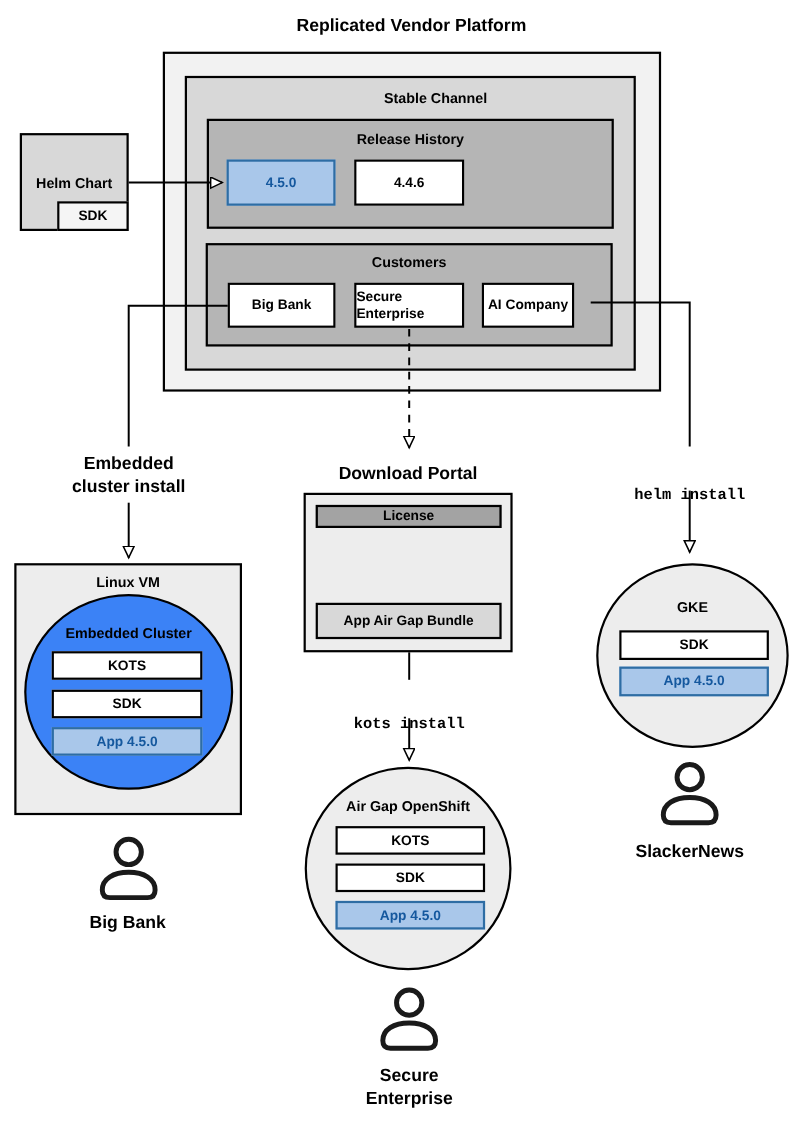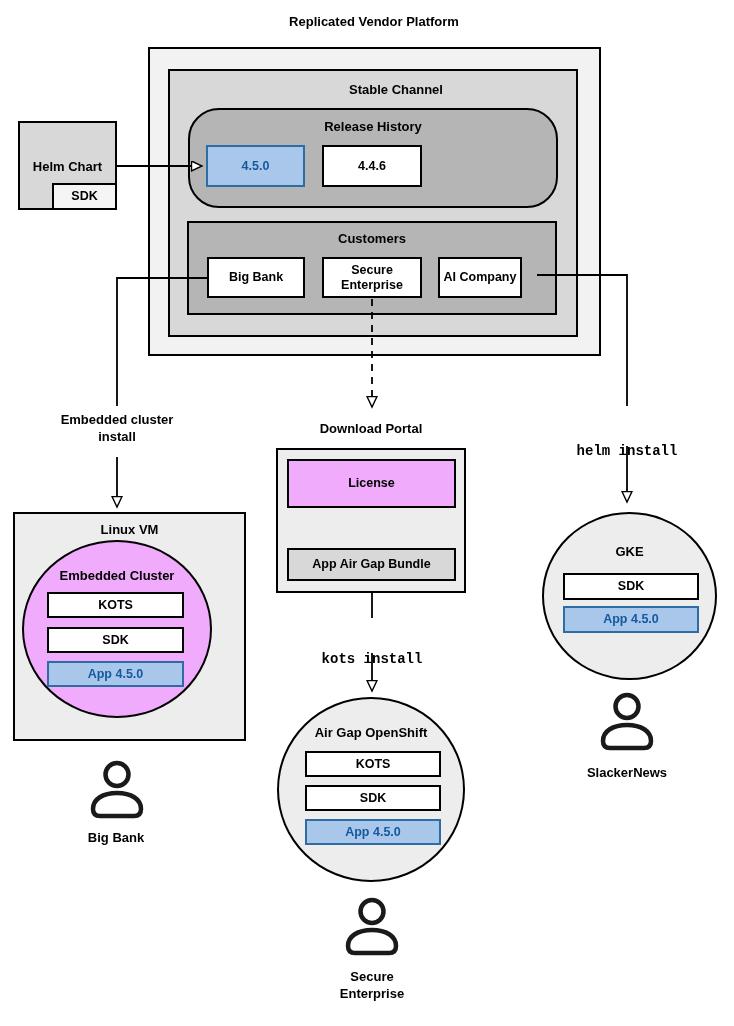--- a/index.html
+++ b/index.html
@@ -17,7 +17,7 @@
   .chip.blue{background:#a9c7ea;border-color:#2e6da4;color:#15589e;}
   .circle{border-radius:50%;}
   .float-label{
-    position:absolute;font-weight:bold;font-size:13px;text-align:center;line-height:1.3;
+    position:absolute;font-weight:bold;font-size:16px;text-align:center;line-height:1.3;
   }
   .mono{font-family:"Liberation Mono", monospace;font-size:14px;margin-top:22px;}
   .g-lightest{background:#f2f2f2;}

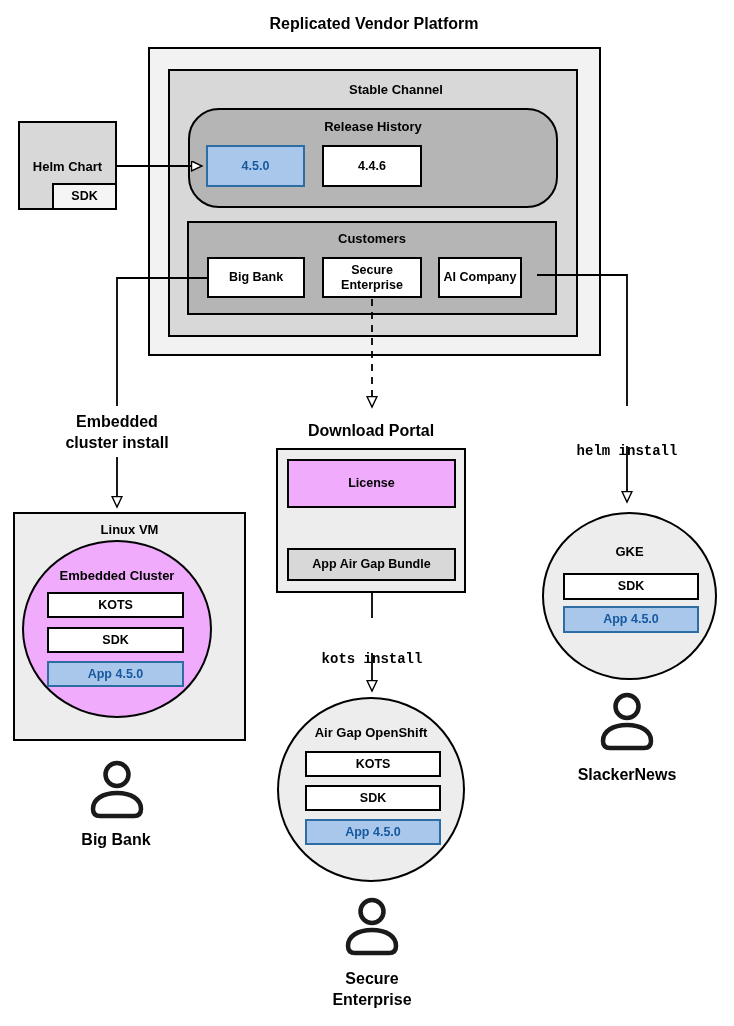--- a/index.html
+++ b/index.html
@@ -42,7 +42,7 @@
     <div class="box-title" style="top:11px;margin-left:46px;">Stable Channel</div>
   </div>
 
-  <div class="box g-dark" style="left:188px;top:108px;width:370px;height:100px;border-radius:31px;">
+  <div class="box g-dark" style="left:188px;top:108px;width:370px;height:100px;">
     <div class="box-title" style="top:9px;">Release History</div>
   </div>
   <div class="chip blue" style="left:206px;top:145px;width:99px;height:42px;">4.5.0</div>

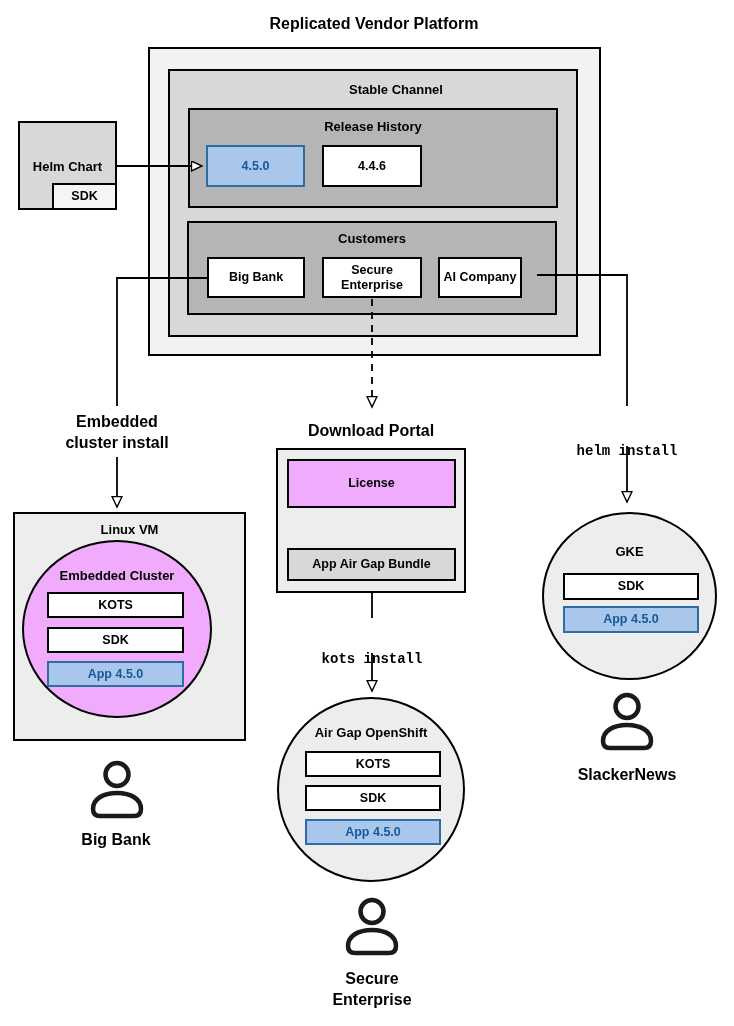--- a/index.html
+++ b/index.html
@@ -12,7 +12,7 @@
   .chip{
     position:absolute;display:flex;align-items:center;justify-content:center;
     font-weight:bold;font-size:12.5px;background:#fff;border:2px solid #000;
-    box-sizing:border-box;text-align:center;line-height:1.2;
+    box-sizing:border-box;line-height:1.2;
   }
   .chip.blue{background:#a9c7ea;border-color:#2e6da4;color:#15589e;}
   .circle{border-radius:50%;}

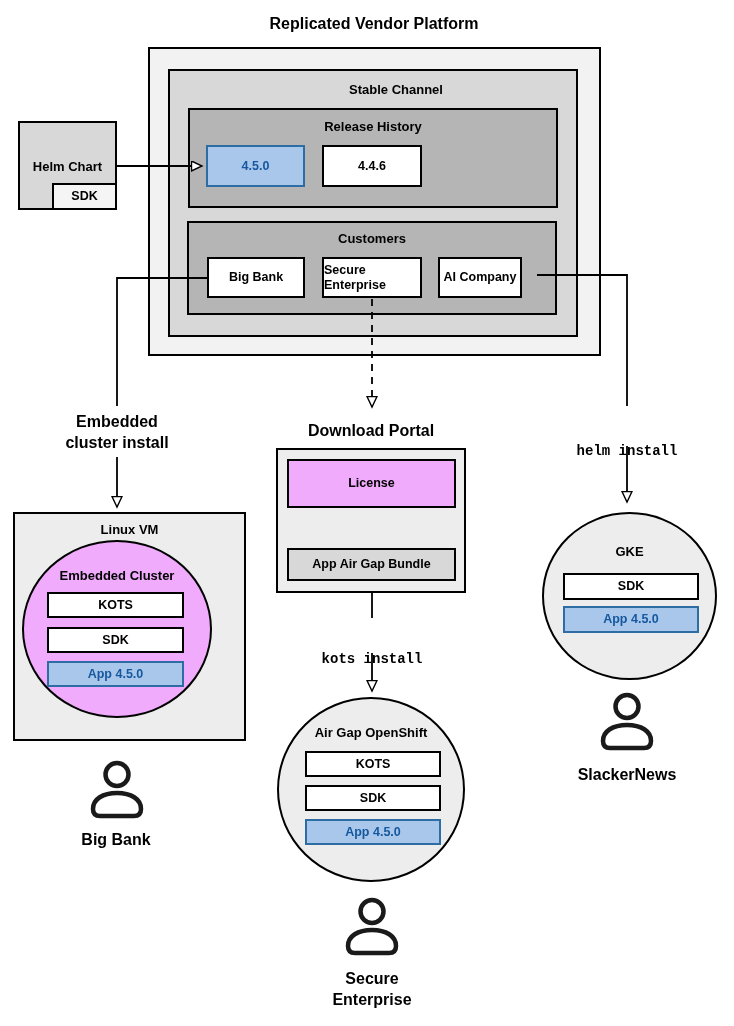--- a/index.html
+++ b/index.html
@@ -83,7 +83,7 @@
   <div class="float-label" style="left:301px;top:421px;width:140px;">Download Portal</div>
 
   <div class="box g-light" style="left:276px;top:448px;width:190px;height:145px;">
-    <div class="chip g-mid" style="left:9px;top:9px;width:169px;height:49px;background:#f0abfc;">License</div>
+    <div class="chip g-mid" style="left:9px;top:9px;width:169px;height:21px;background:#a3a3a3;">License</div>
     <div class="chip g-mid" style="left:9px;top:98px;width:169px;height:33px;background:#d8d8d8;">App Air Gap Bundle</div>
   </div>
 

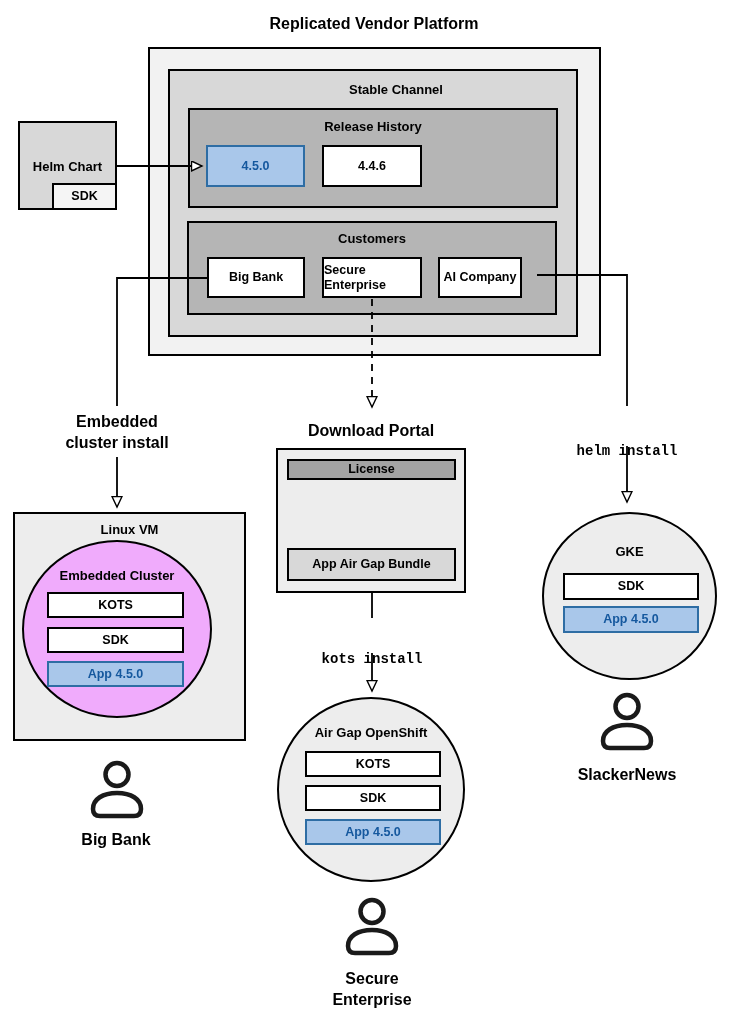--- a/index.html
+++ b/index.html
@@ -62,7 +62,7 @@
 
   <div class="float-label" style="left:57px;top:412px;width:120px;">Embedded cluster install</div>
 
-  <div class="box g-light" style="left:13px;top:512px;width:233px;height:229px;">
+  <div class="box g-light" style="left:13px;top:512px;width:207px;height:229px;">
     <div class="box-title" style="top:8px;">Linux VM</div>
     <div class="box circle g-circle" style="left:7px;top:26px;width:190px;height:178px;">
       <div class="box-title" style="top:26px;">Embedded Cluster</div>

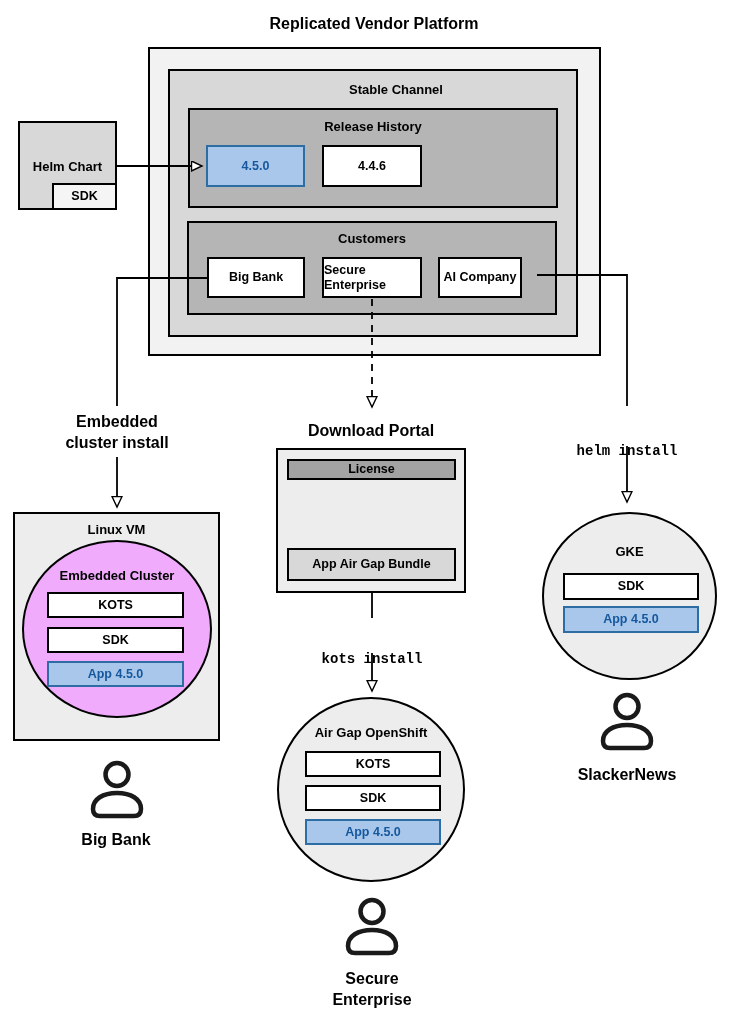--- a/index.html
+++ b/index.html
@@ -24,7 +24,7 @@
   .g-light{background:#ededed;}
   .g-mid{background:#d8d8d8;}
   .g-dark{background:#b5b5b5;}
-  .g-circle{background:#f0abfc;}
+  .g-circle{background:#3b82f6;}
   .sdk-sub{background:#f5f5f5;}
   .person{position:absolute;}
   svg.overlay{position:absolute;left:0;top:0;z-index:10;pointer-events:none;}

